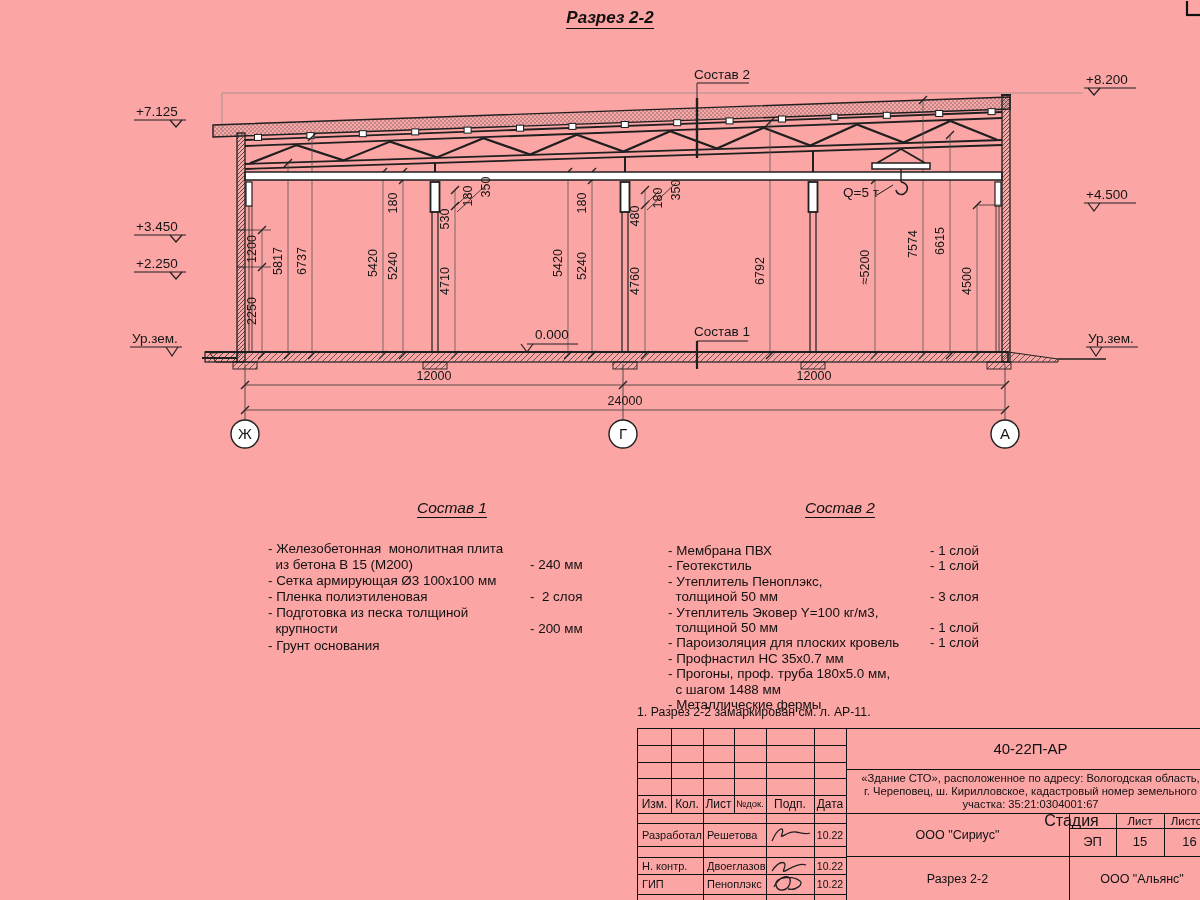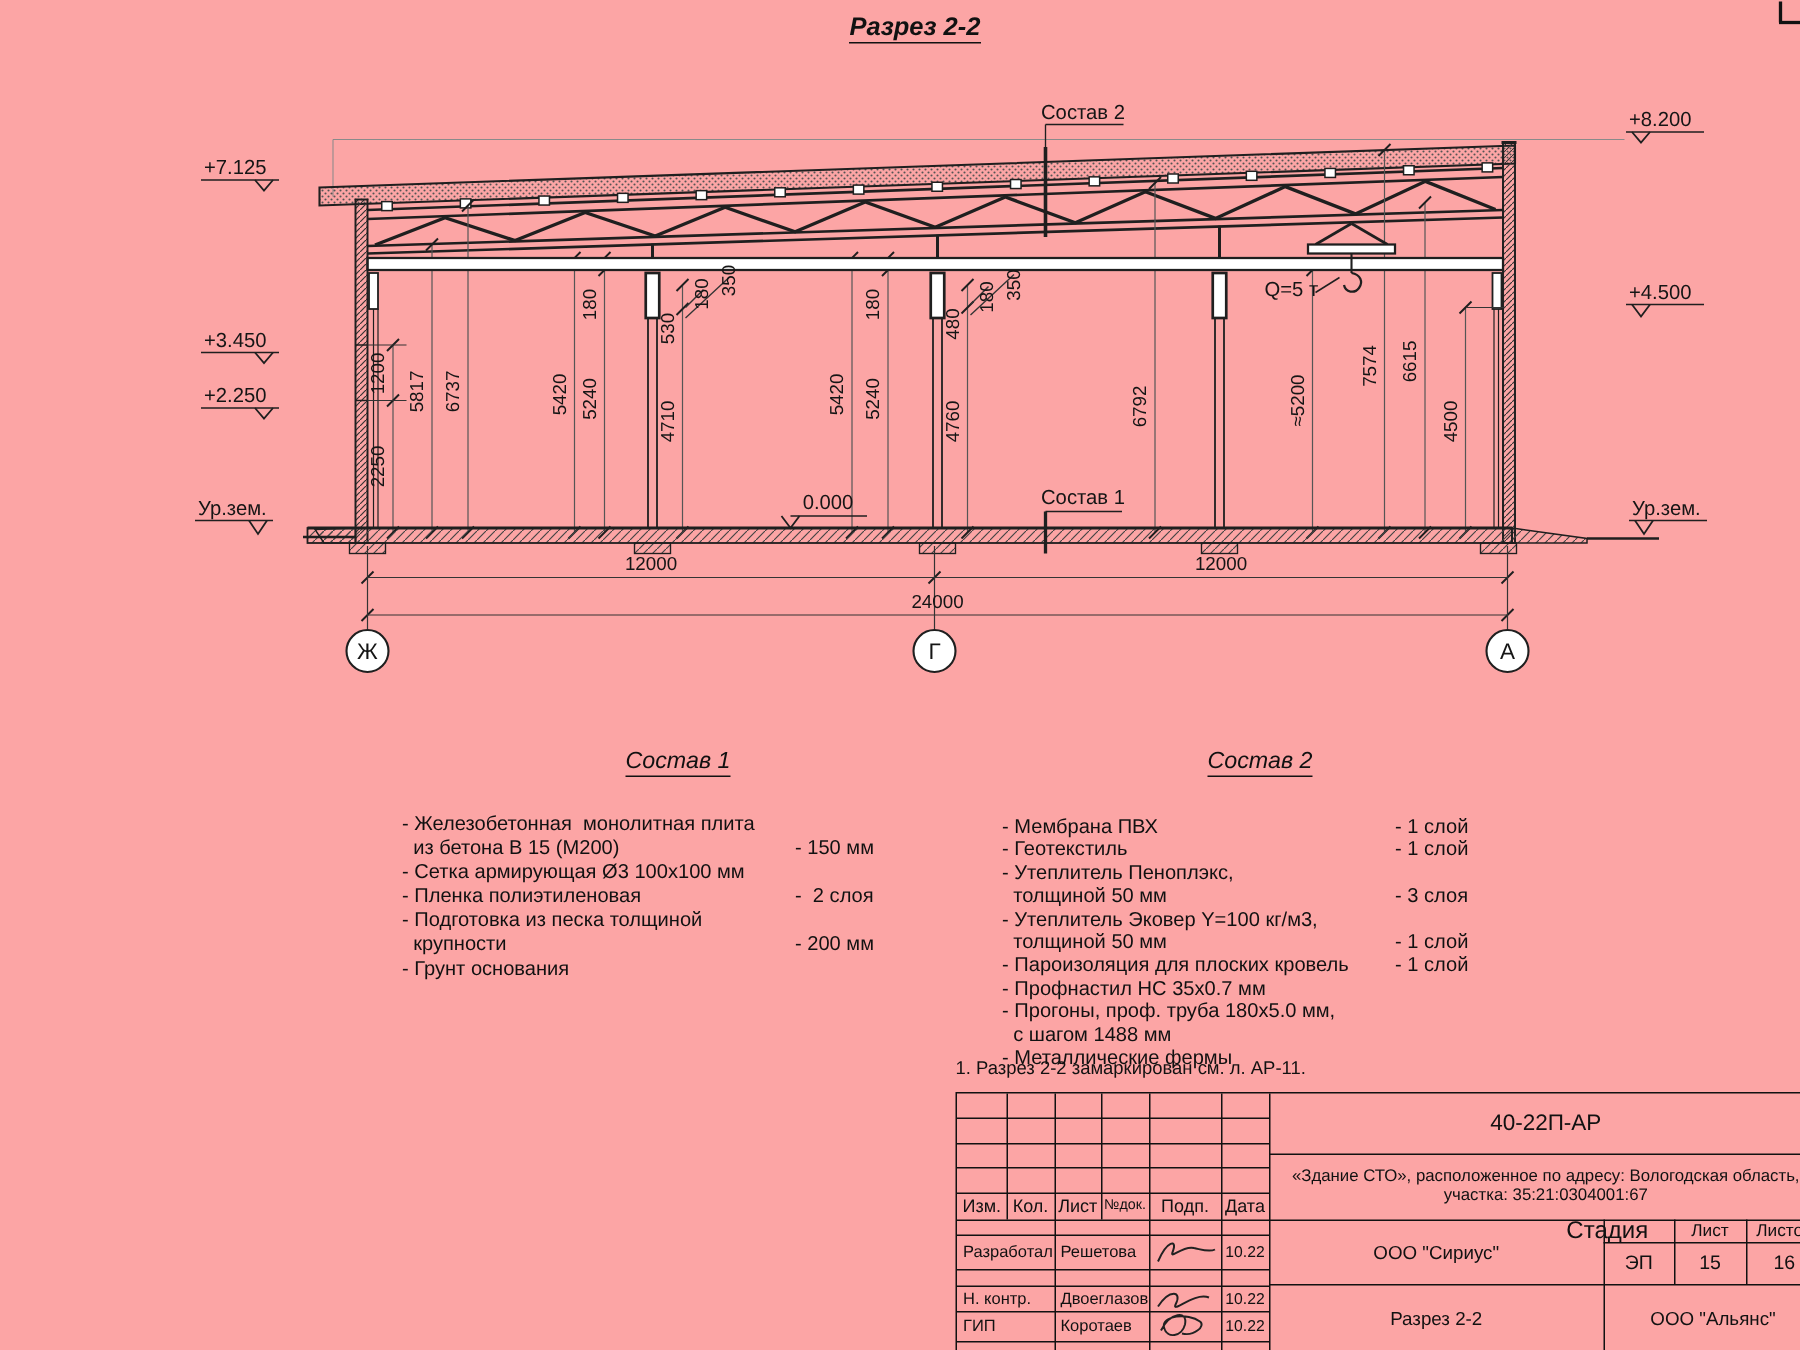--- a/index.html
+++ b/index.html
@@ -286,7 +286,7 @@
       </div>
     <div class="srow">
         <span class="n">  из бетона В 15 (М200)</span>
-        <span class="v">- 150 мм</span>
+        <span class="v">- 240 мм</span>
       </div>
     <div class="srow">
         <span class="n">- Сетка армирующая Ø3 100х100 мм</span>

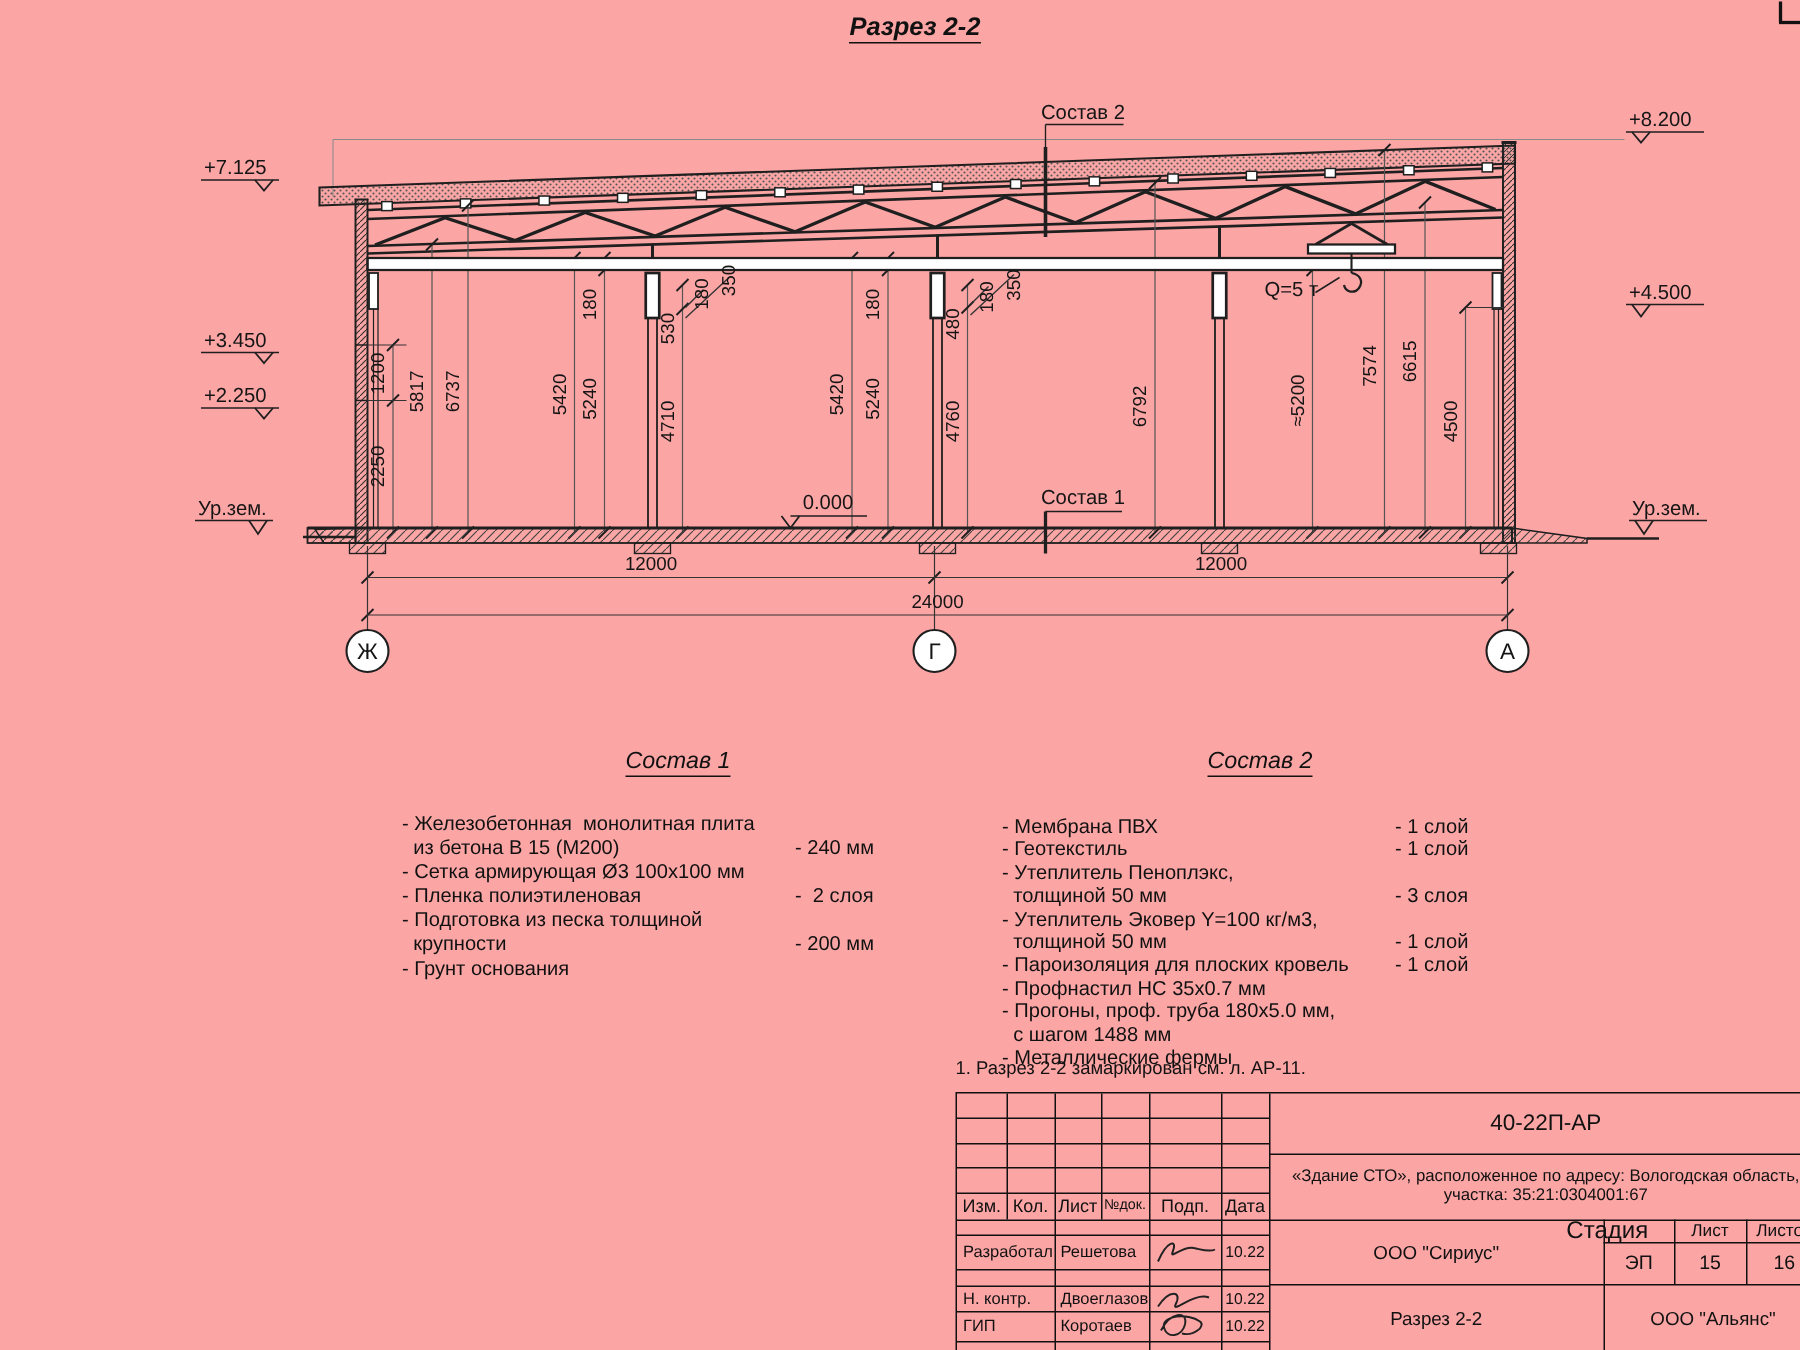--- a/index.html
+++ b/index.html
@@ -414,6 +414,7 @@
     <div class="cell" style="left:208px;top:0;width:369px;height:40px;font-size:15px;">40-22П-АР</div>
     <div class="cell" style="left:208px;top:40px;width:369px;height:44px;font-size:11.2px;line-height:13px;flex-direction:column;">
       <span>«Здание СТО», расположенное по адресу: Вологодская область,</span>
+      <span>г. Череповец, ш. Кирилловское, кадастровый номер земельного</span>
       <span>участка: 35:21:0304001:67</span>
     </div>
     <div class="cell" style="left:208px;top:84px;width:223px;height:43px;font-size:12.5px;">ООО "Сириус"</div>

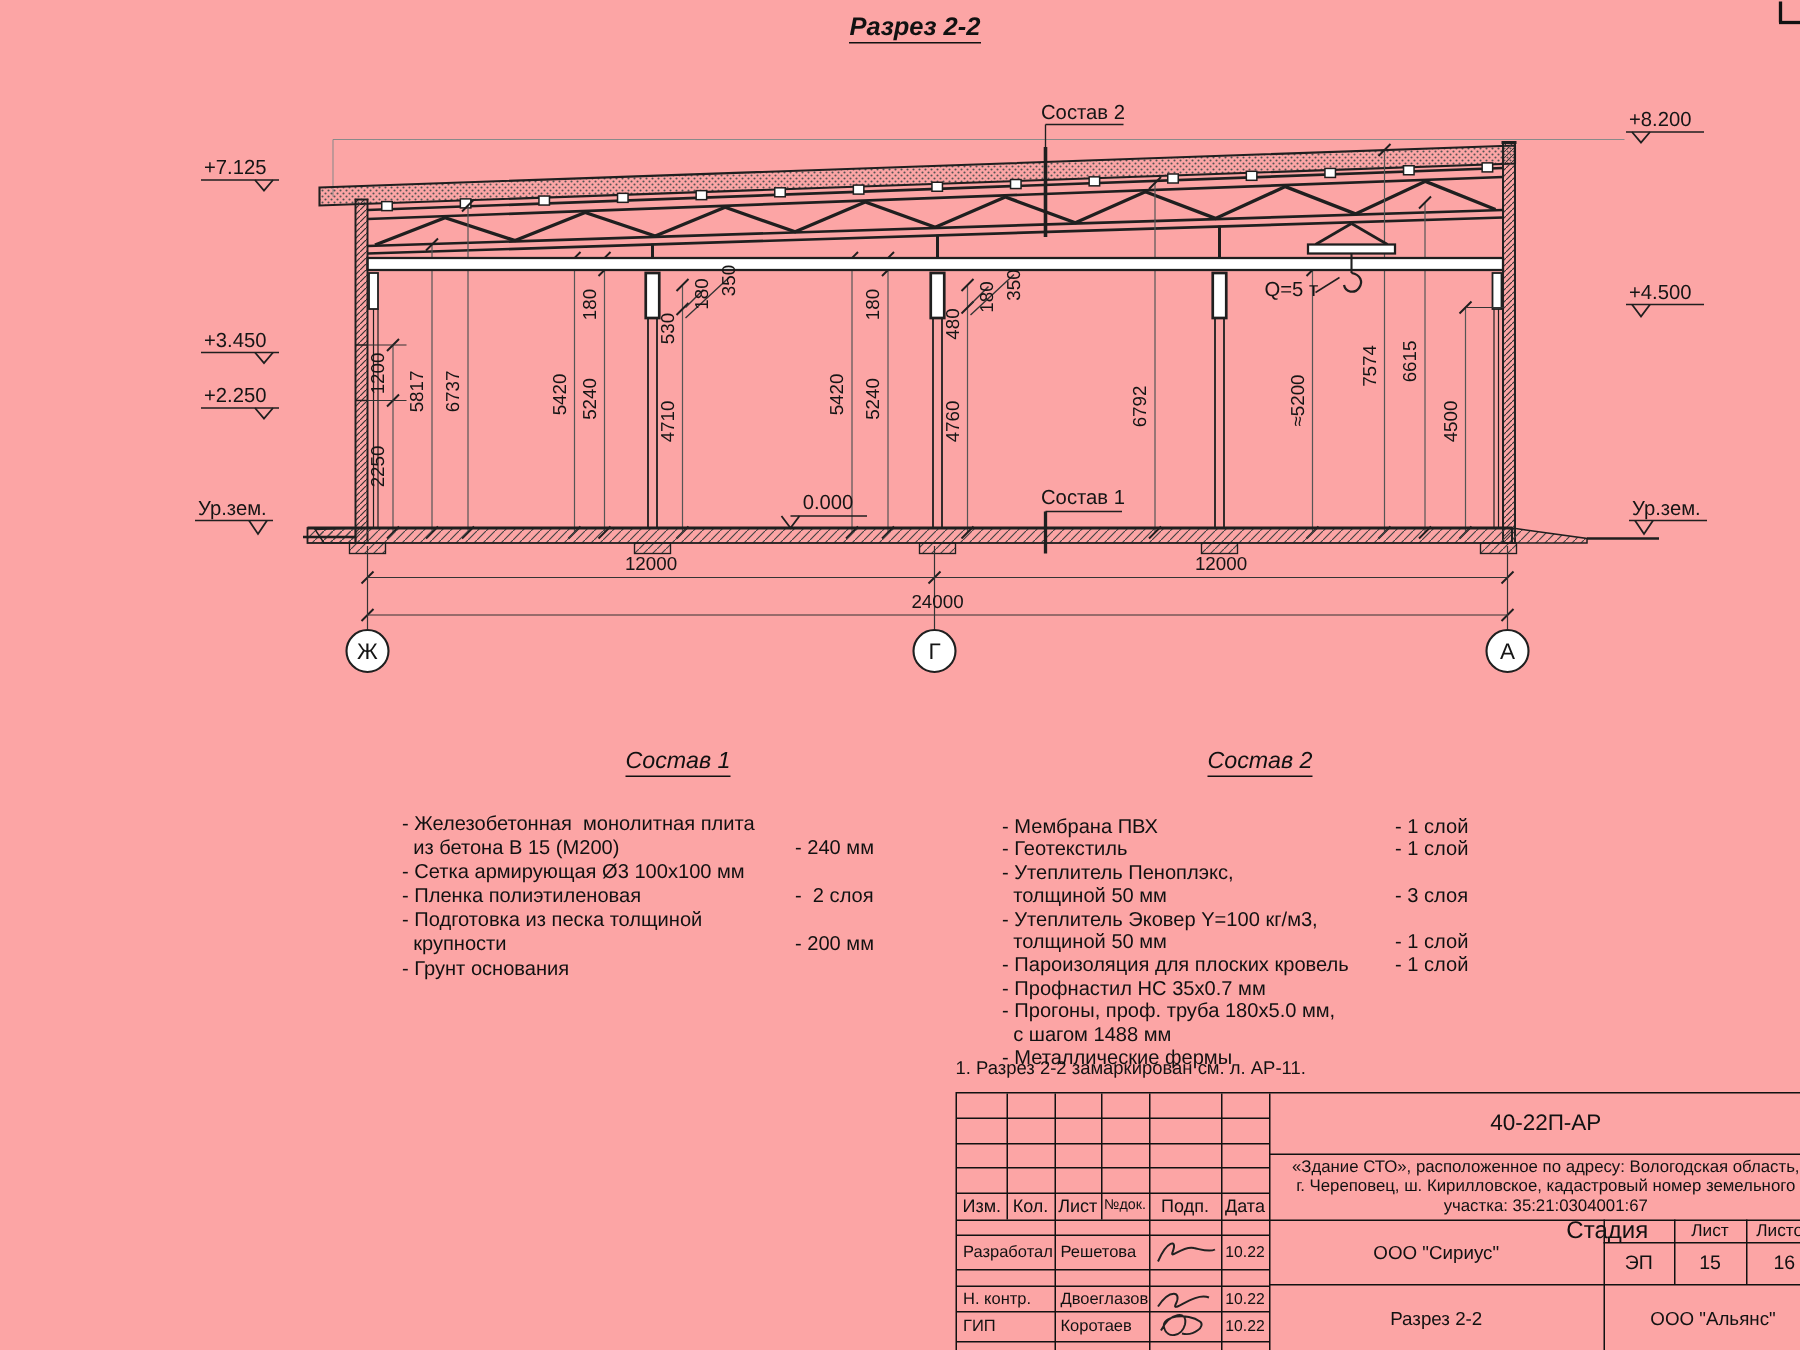--- a/index.html
+++ b/index.html
@@ -401,7 +401,7 @@
     <div class="cell left" style="left:65px;top:128px;width:63px;height:17px;font-size:11px;">Двоеглазов</div>
     <div class="cell" style="left:176px;top:128px;width:32px;height:17px;font-size:10.5px;">10.22</div>
     <div class="cell left" style="left:0;top:145px;width:65px;height:20px;font-size:11px;">ГИП</div>
-    <div class="cell left" style="left:65px;top:145px;width:63px;height:20px;font-size:11px;">Коротаев</div>
+    <div class="cell left" style="left:65px;top:145px;width:63px;height:20px;font-size:11px;">Пеноплэкс</div>
     <div class="cell" style="left:176px;top:145px;width:32px;height:20px;font-size:10.5px;">10.22</div>
 
     <svg class="sig" style="left:130px;top:95px;" width="46" height="22" viewBox="0 0 46 22">

